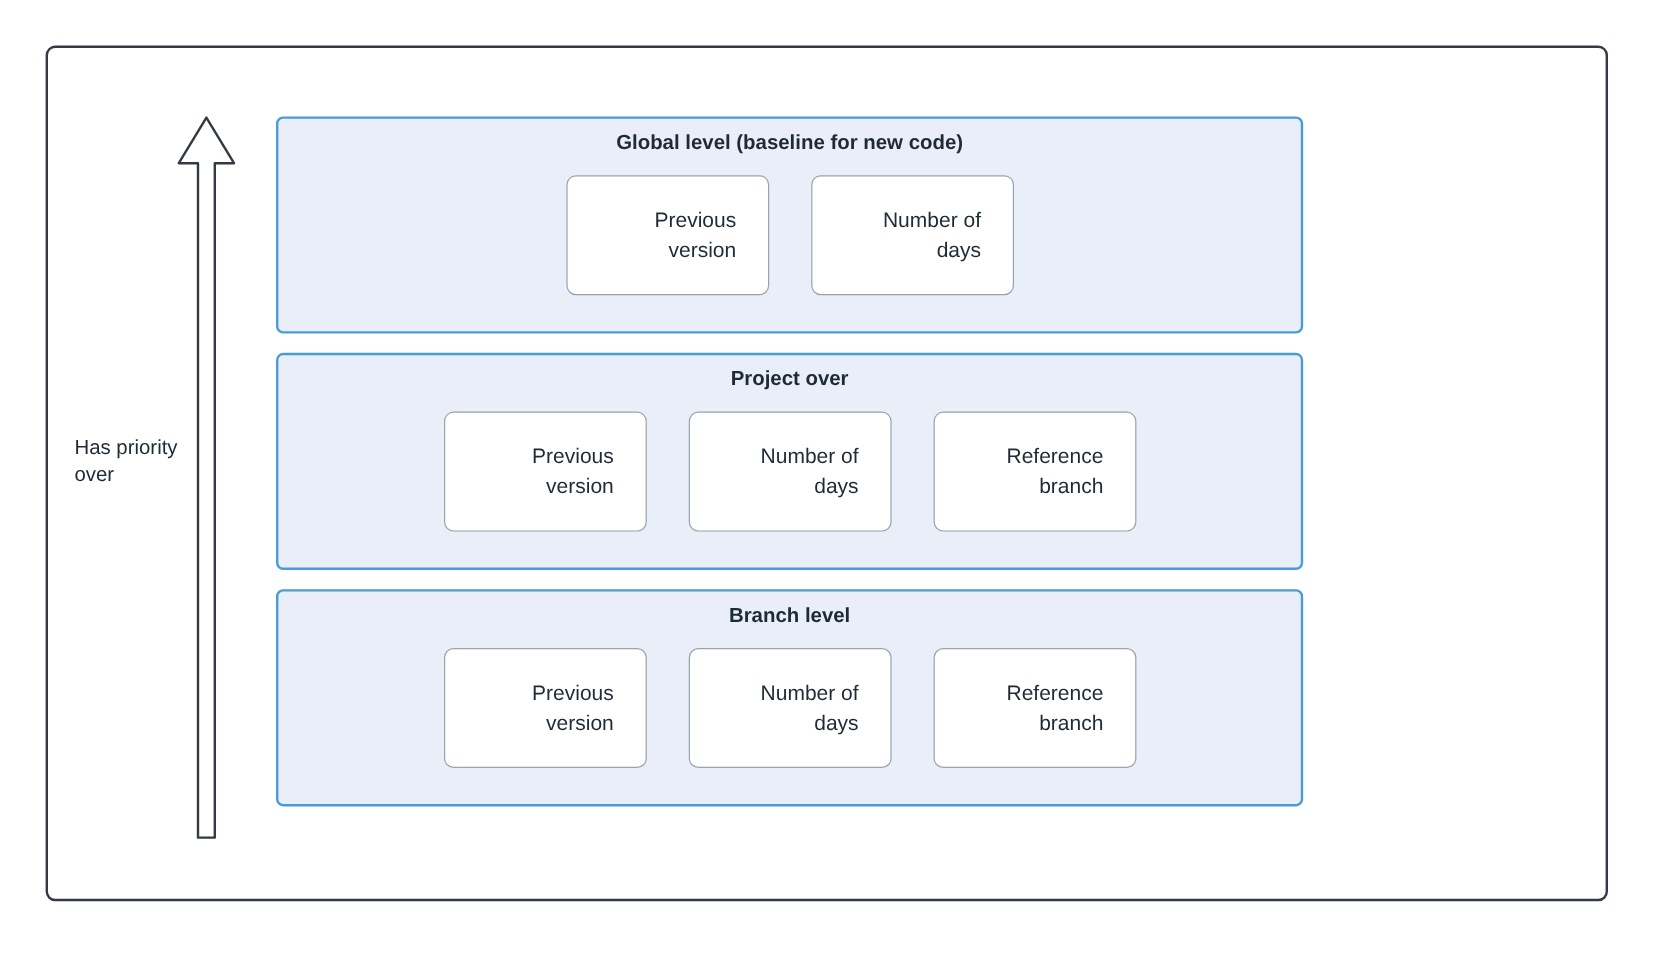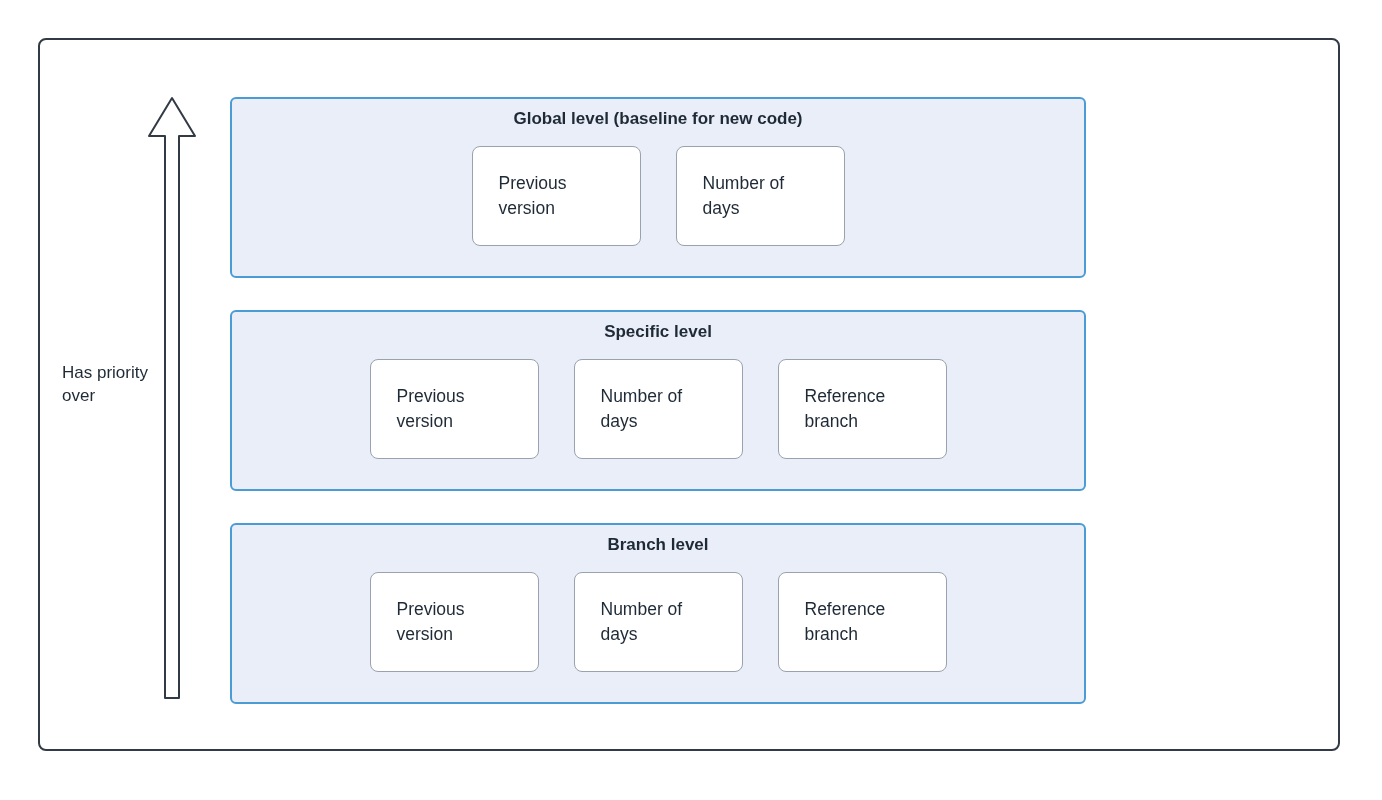--- a/index.html
+++ b/index.html
@@ -51,7 +51,7 @@
     width: 856px;
     display: flex;
     flex-direction: column;
-    gap: 32px;
+    gap: 16px;
   }
   .level-panel {
     height: 181px;

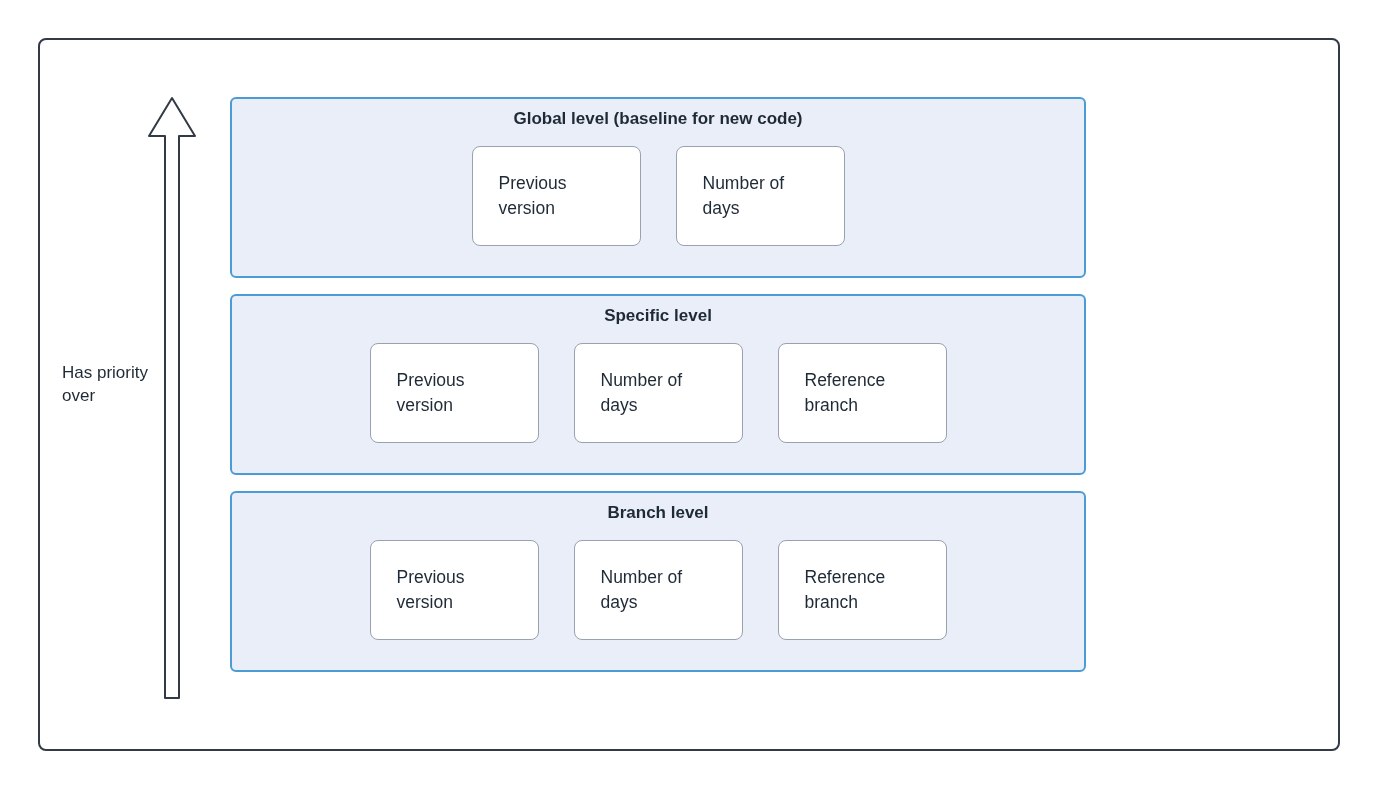--- a/index.html
+++ b/index.html
@@ -90,7 +90,7 @@
     display: flex;
     align-items: center;
     justify-content: center;
-    text-align: left;
+    text-align: right;
     font-size: 17.5px;
     line-height: 1.4;
     color: #1f2a37;

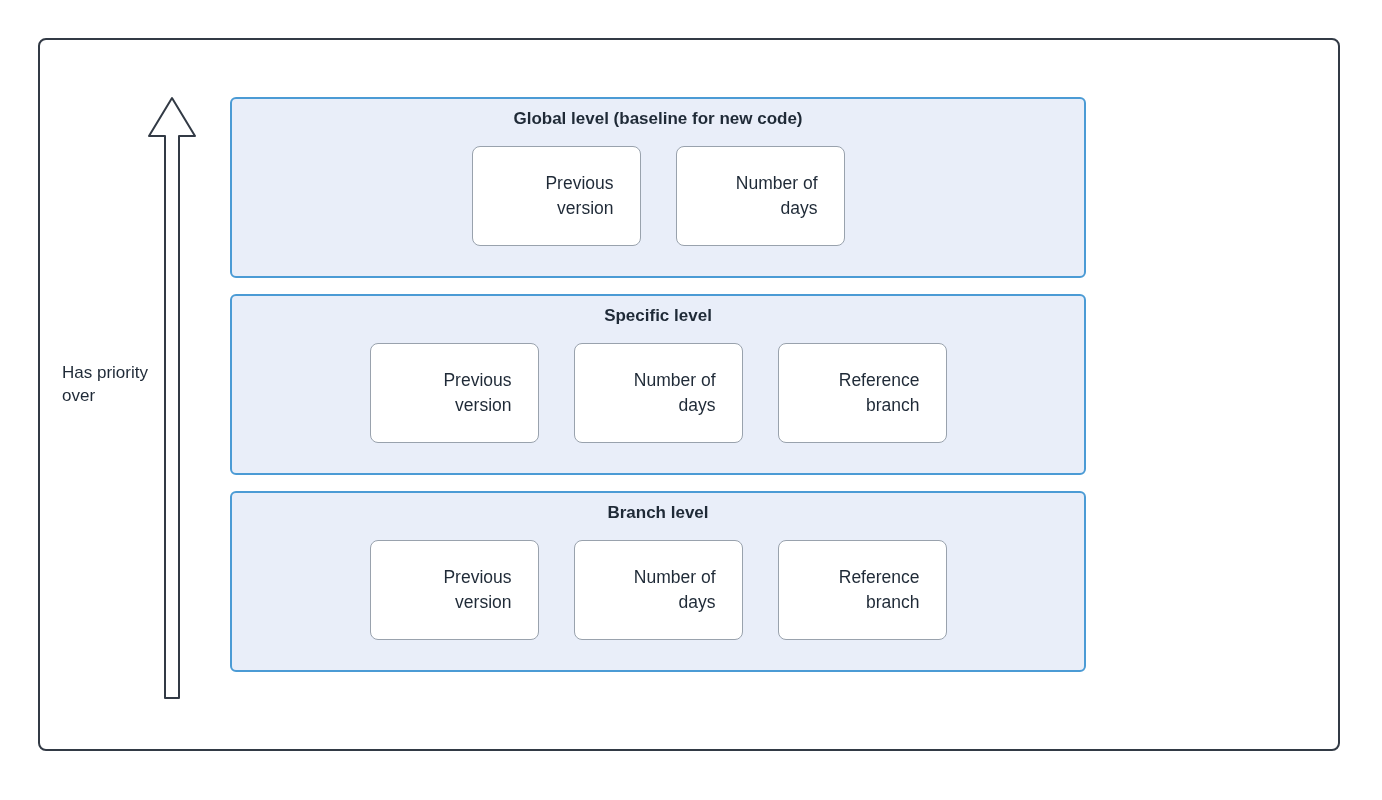--- a/index.html
+++ b/index.html
@@ -123,7 +123,7 @@
     </div>
 
     <div class="level-panel">
-      <div class="level-title">Specific level</div>
+      <div class="level-title">Project over</div>
       <div class="boxes-row">
         <div class="param-box">Previous version</div>
         <div class="param-box">Number of days</div>

